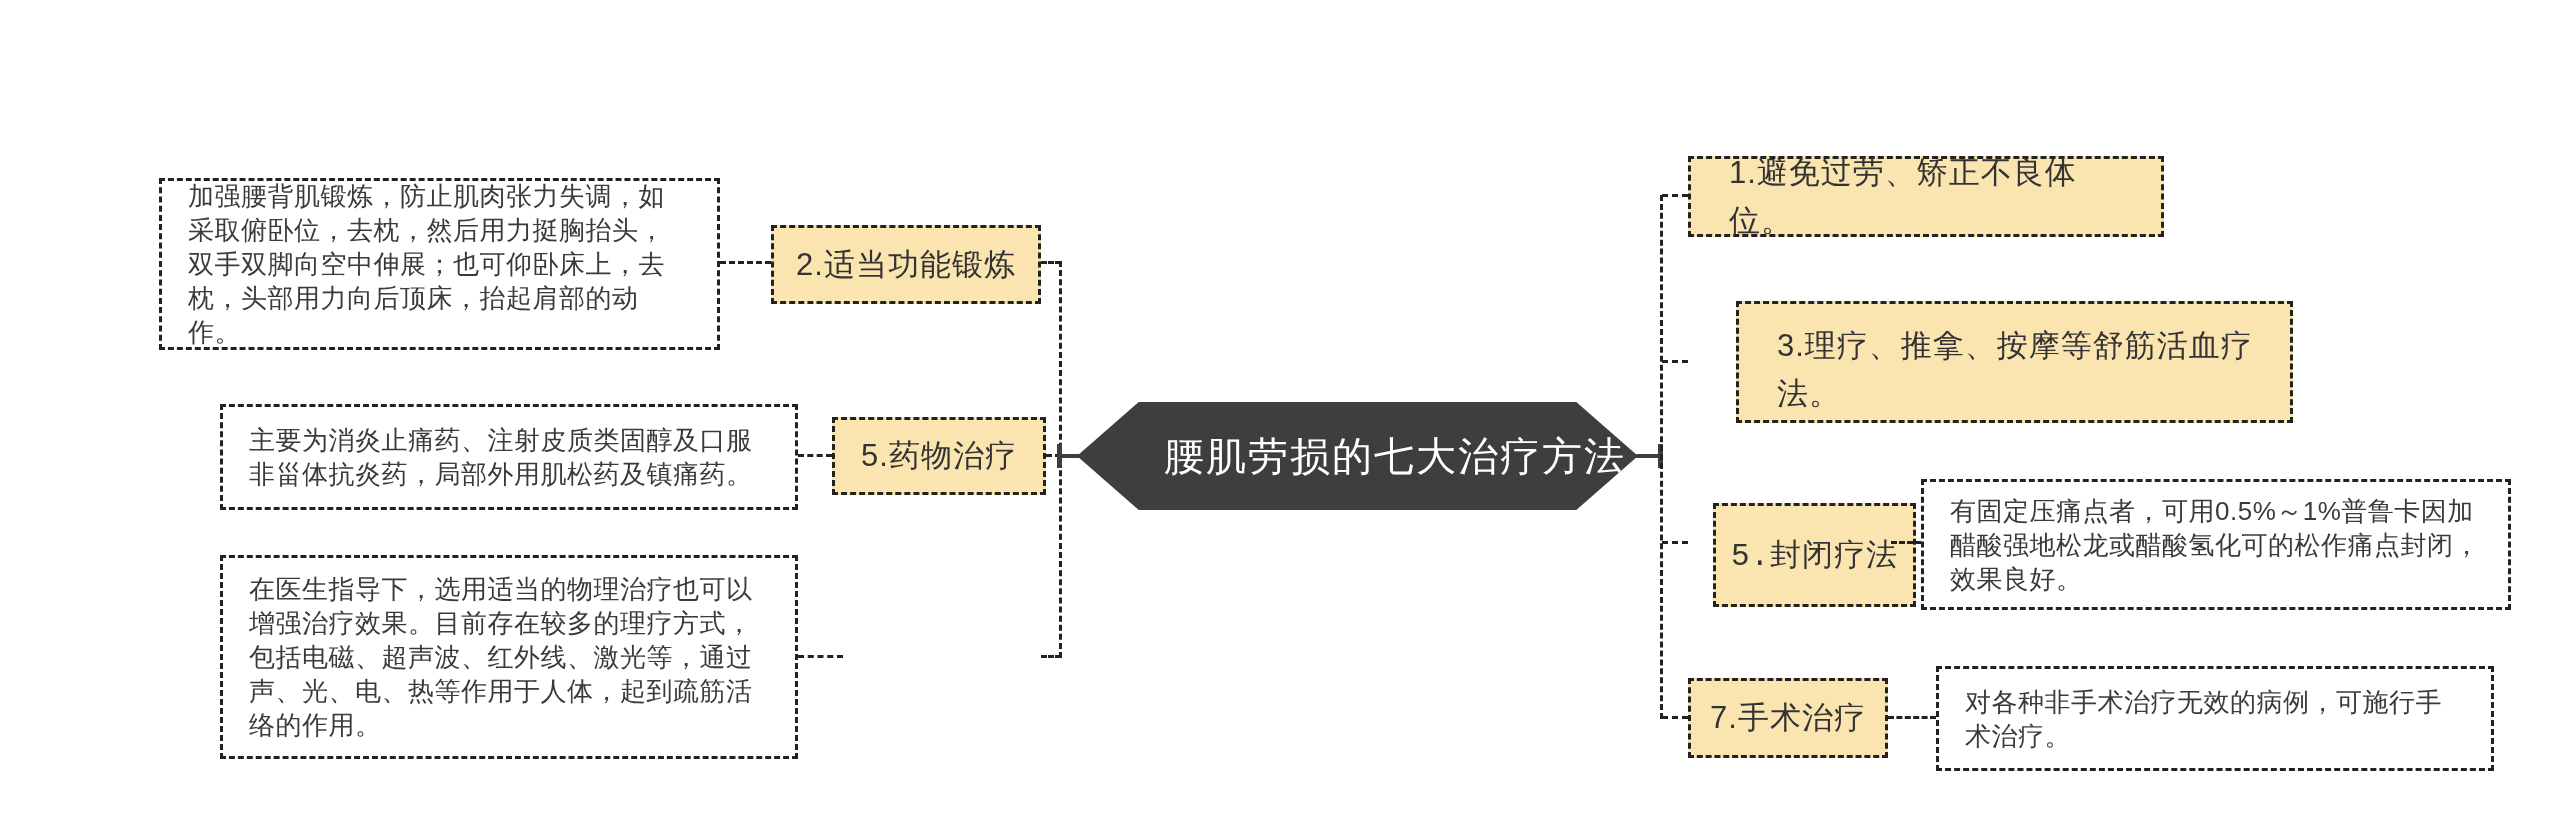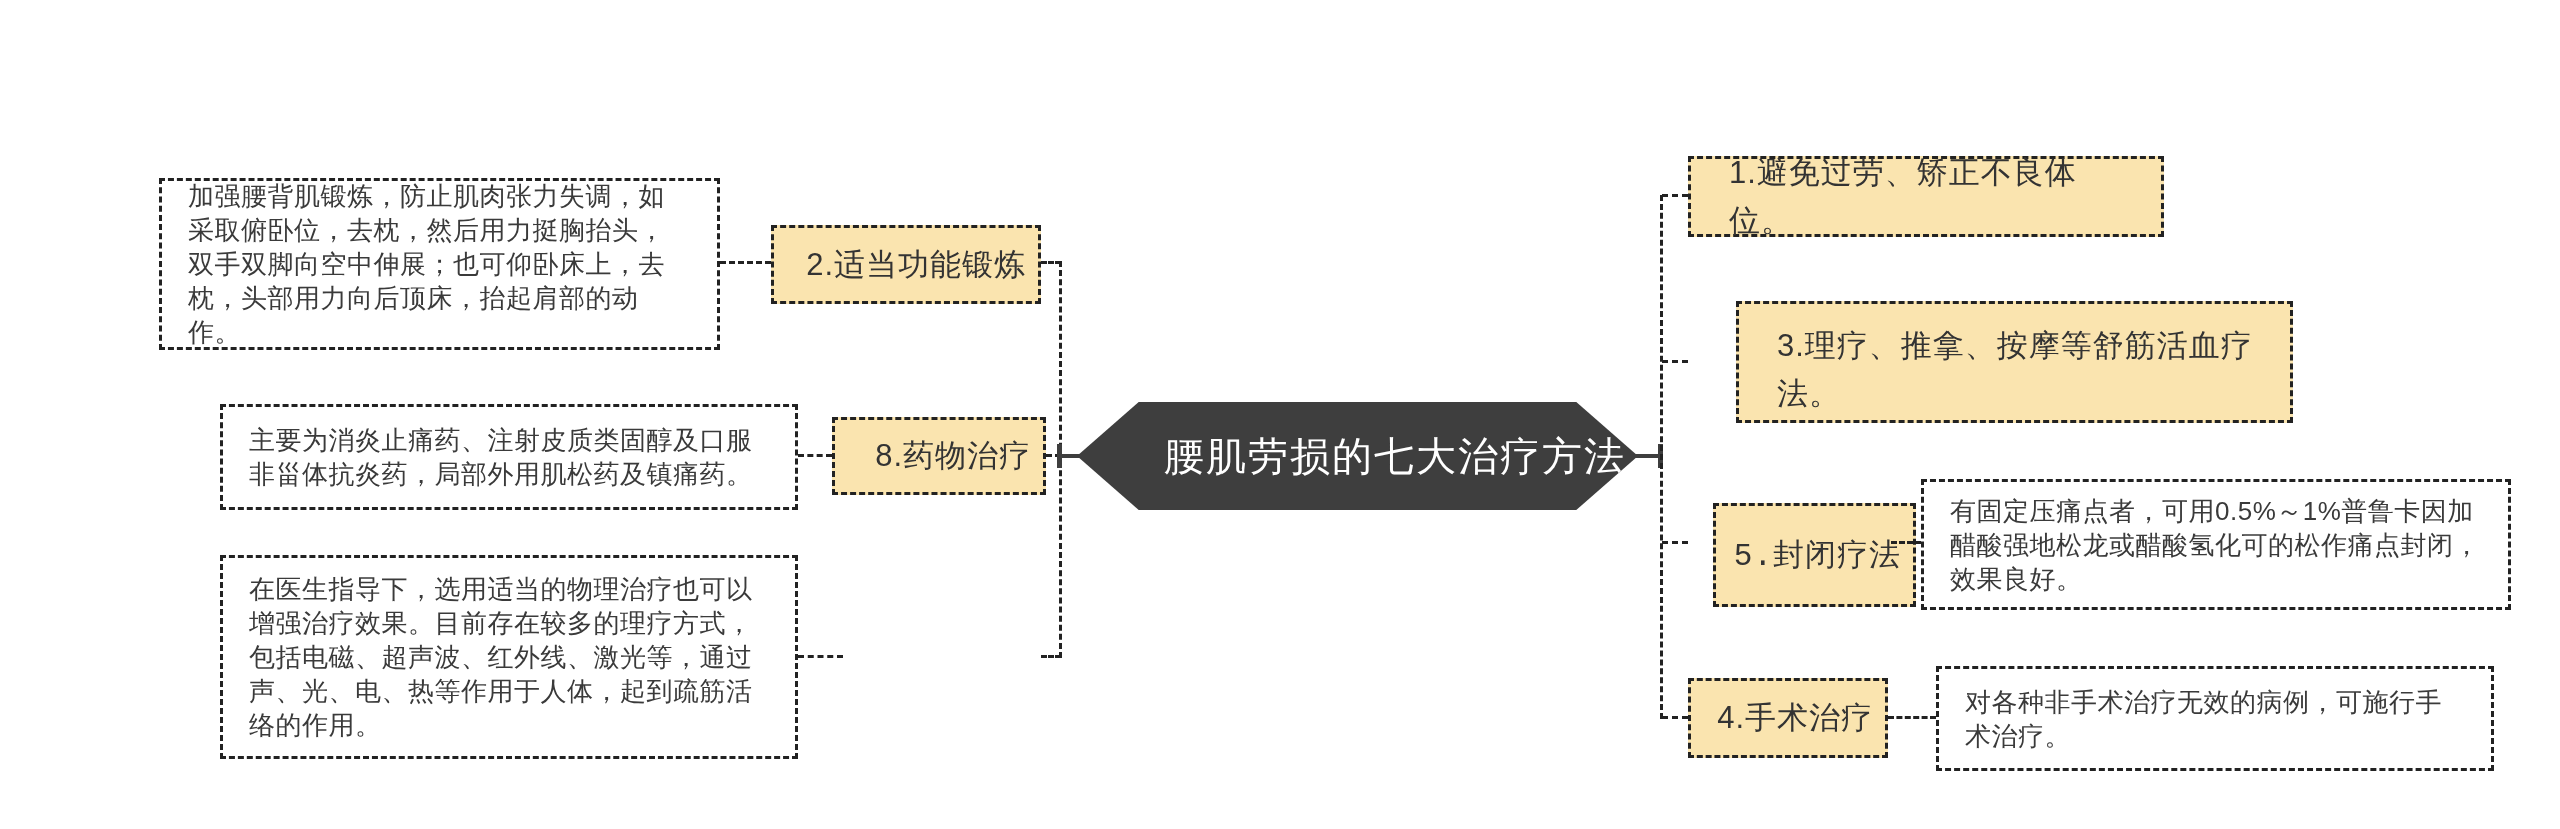--- a/index.html
+++ b/index.html
@@ -35,7 +35,7 @@
     font-size:31px;
     display:flex;
     align-items:center;
-    justify-content:flex-end;
+    justify-content:center;
     letter-spacing:1px;
   }
   .topic-node.left-align{

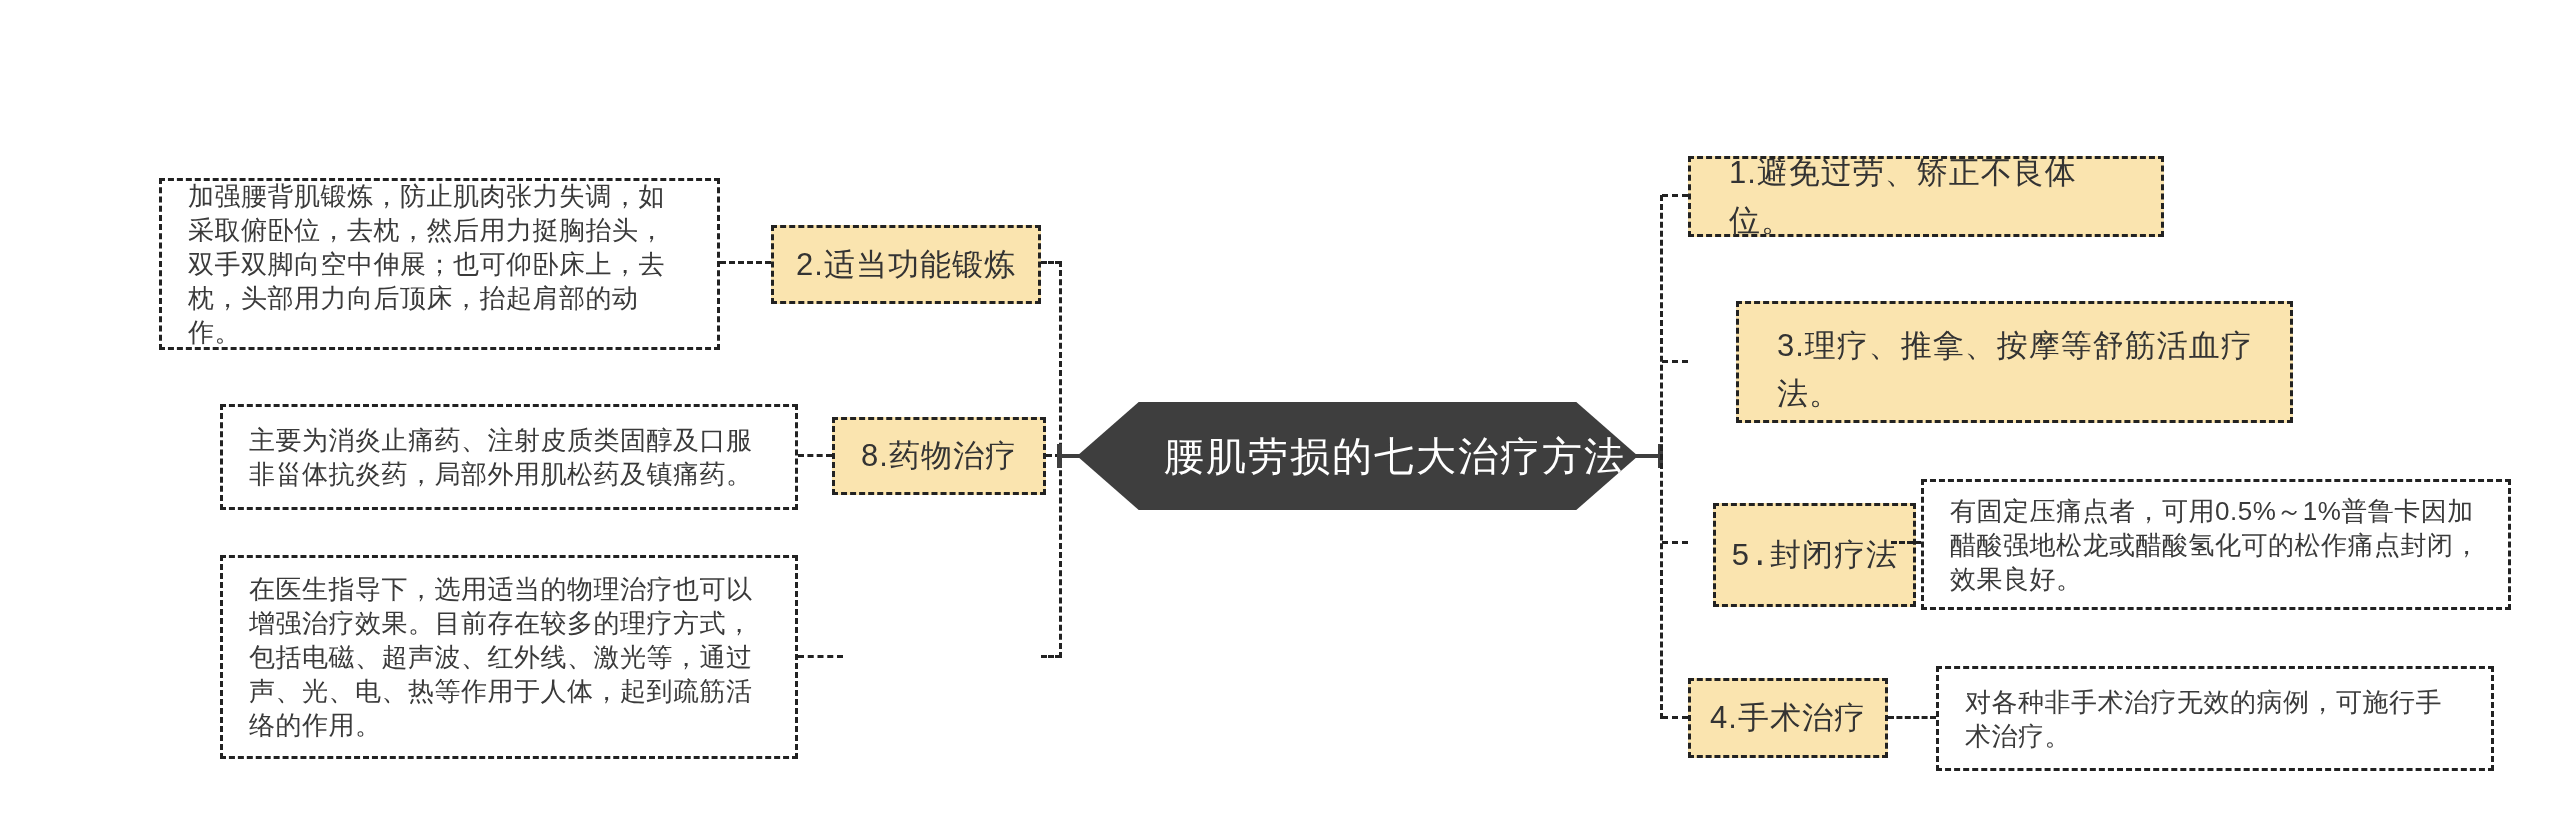--- a/index.html
+++ b/index.html
@@ -79,7 +79,7 @@
   </div>
   <div class="h-dash" style="left:750px;top:406px;width:34px;"></div>
   <div class="topic-node" style="left:784px;top:369px;width:214px;height:78px;">
-    <span>8.药物治疗</span>
+    <span>5.药物治疗</span>
   </div>
   <div class="h-dash" style="left:998px;top:406px;width:15px;"></div>
 

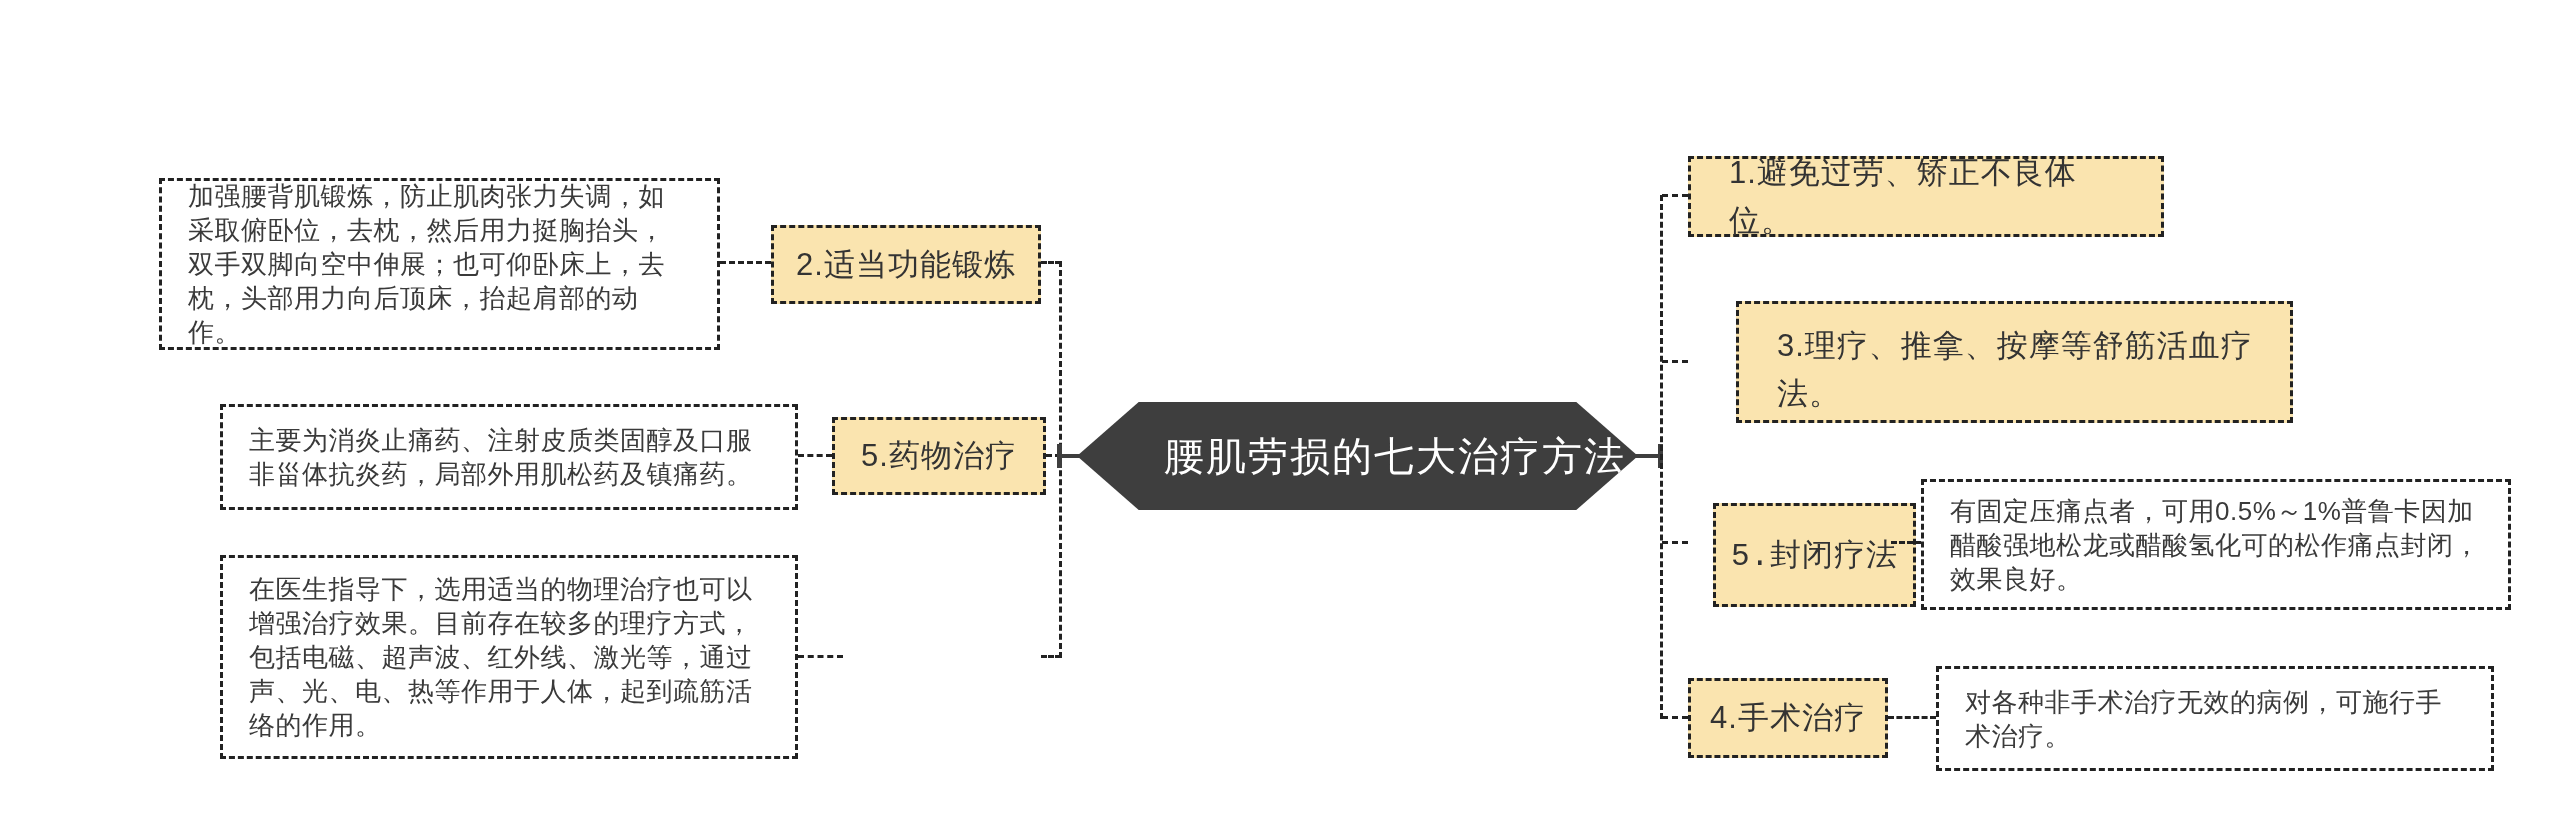--- a/index.html
+++ b/index.html
@@ -122,7 +122,7 @@
 
   <div class="h-dash" style="left:1614px;top:668px;width:26px;"></div>
   <div class="topic-node" style="left:1640px;top:630px;width:200px;height:80px;">
-    <span>4.手术治疗</span>
+    <span>7.手术治疗</span>
   </div>
   <div class="h-dash" style="left:1840px;top:668px;width:48px;"></div>
   <div class="desc-box" style="left:1888px;top:618px;width:558px;height:105px;">

